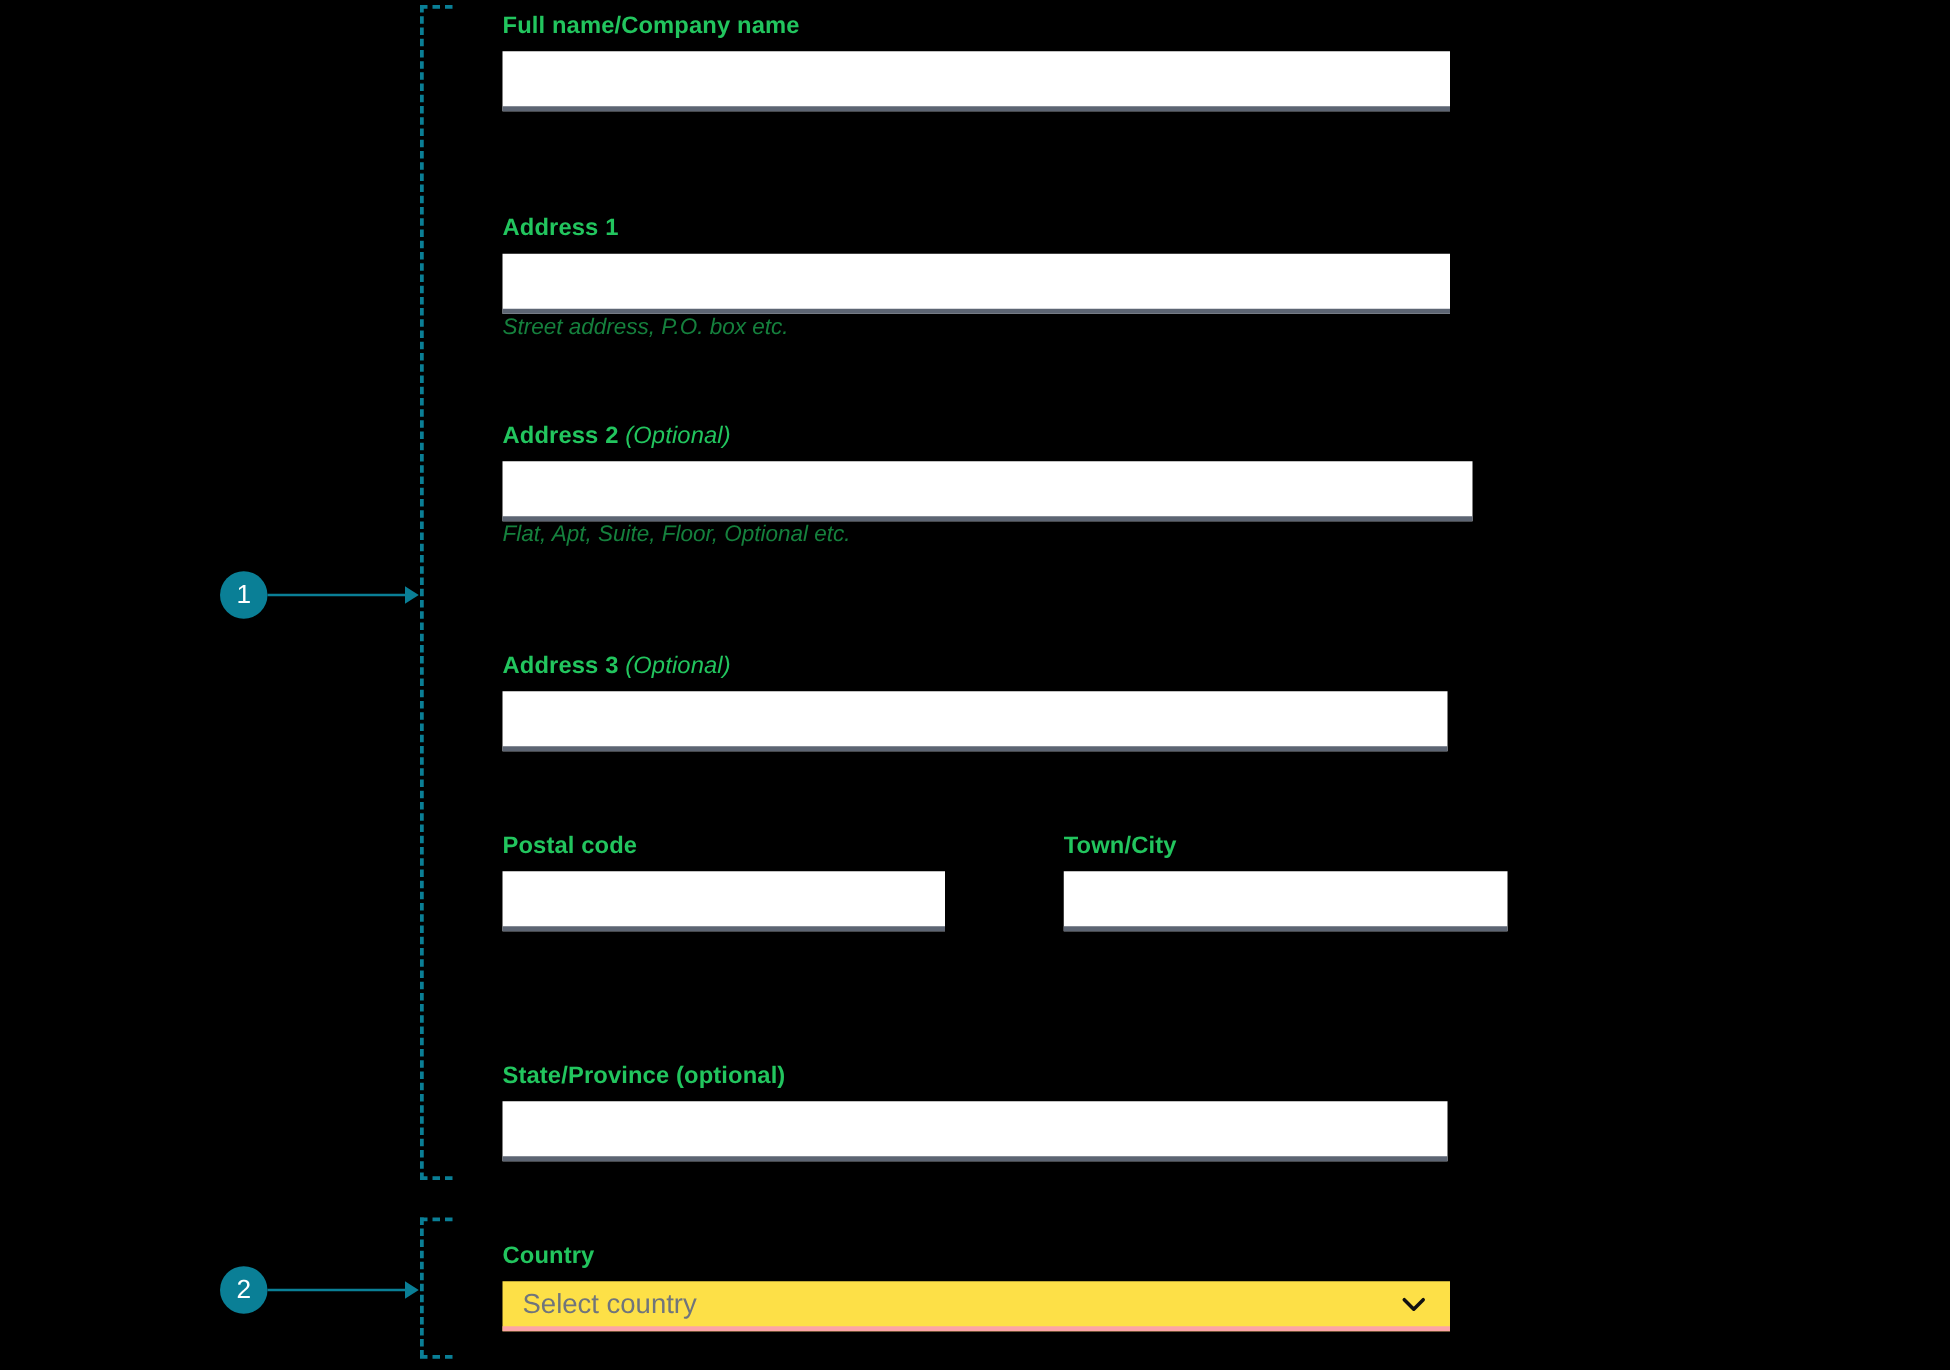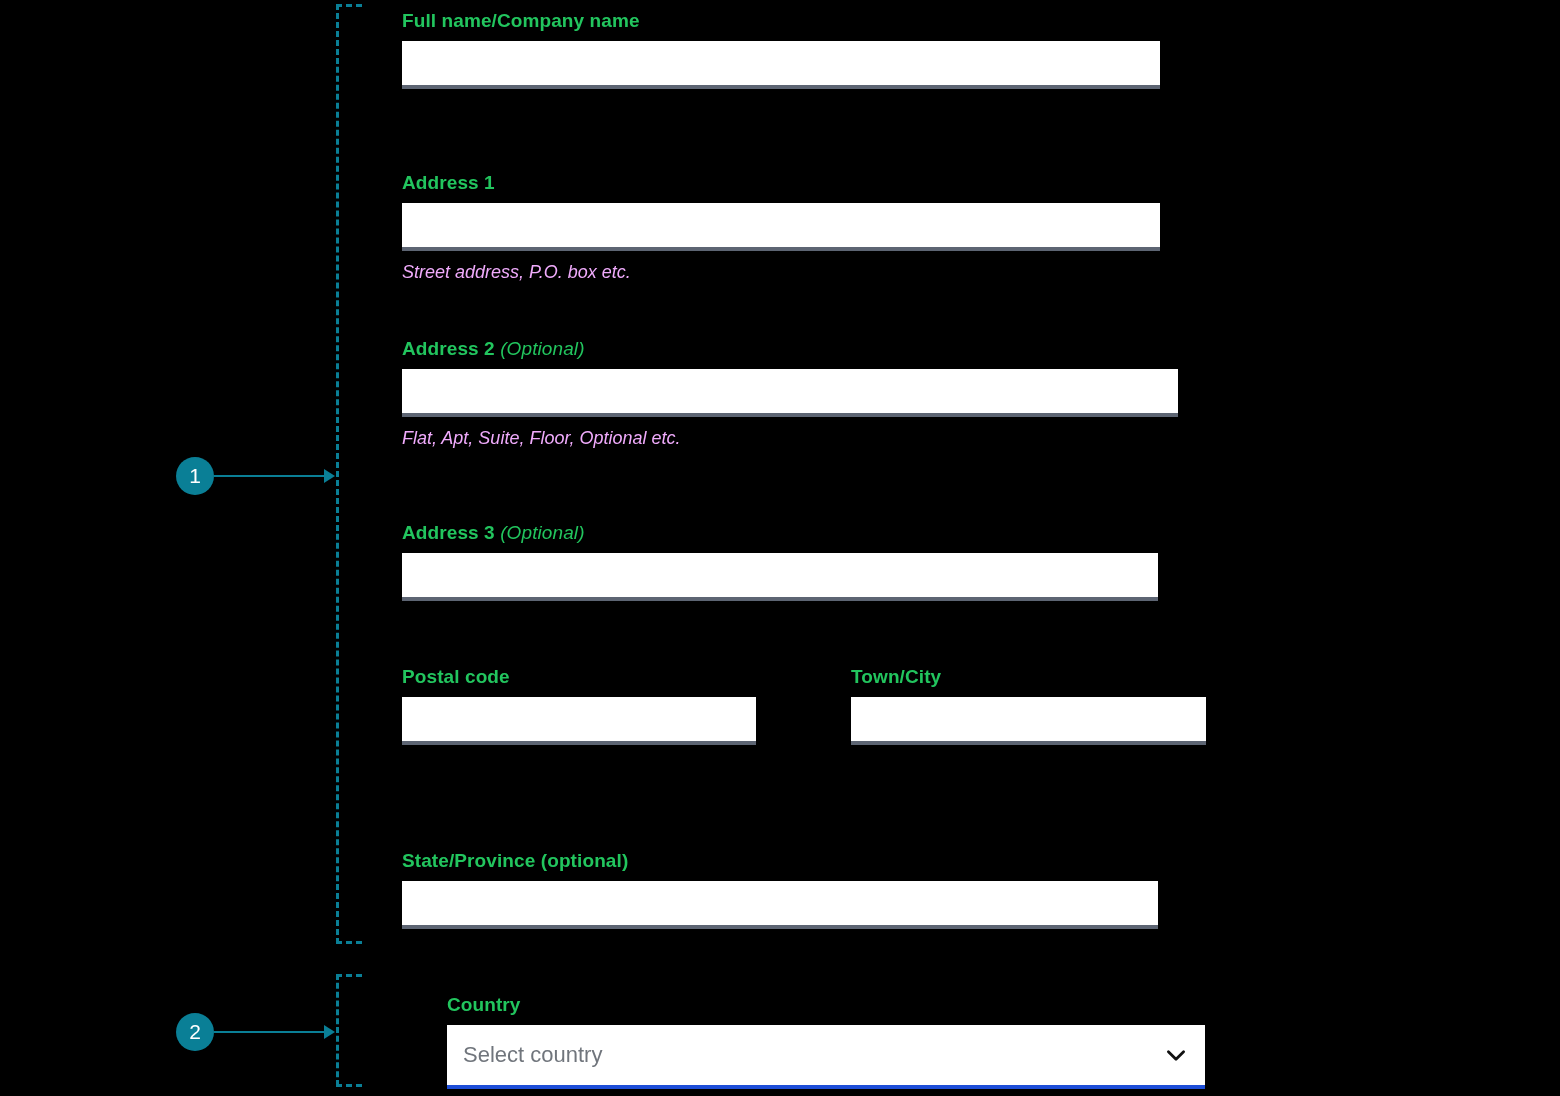--- a/index.html
+++ b/index.html
@@ -93,10 +93,9 @@
     outline: none;
   }
   .hint {
-    color: #f0abfc;
+    color: #15803d;
     font-size: 18px;
     font-style: italic;
-    margin-top: 11px;
     white-space: nowrap;
   }
 

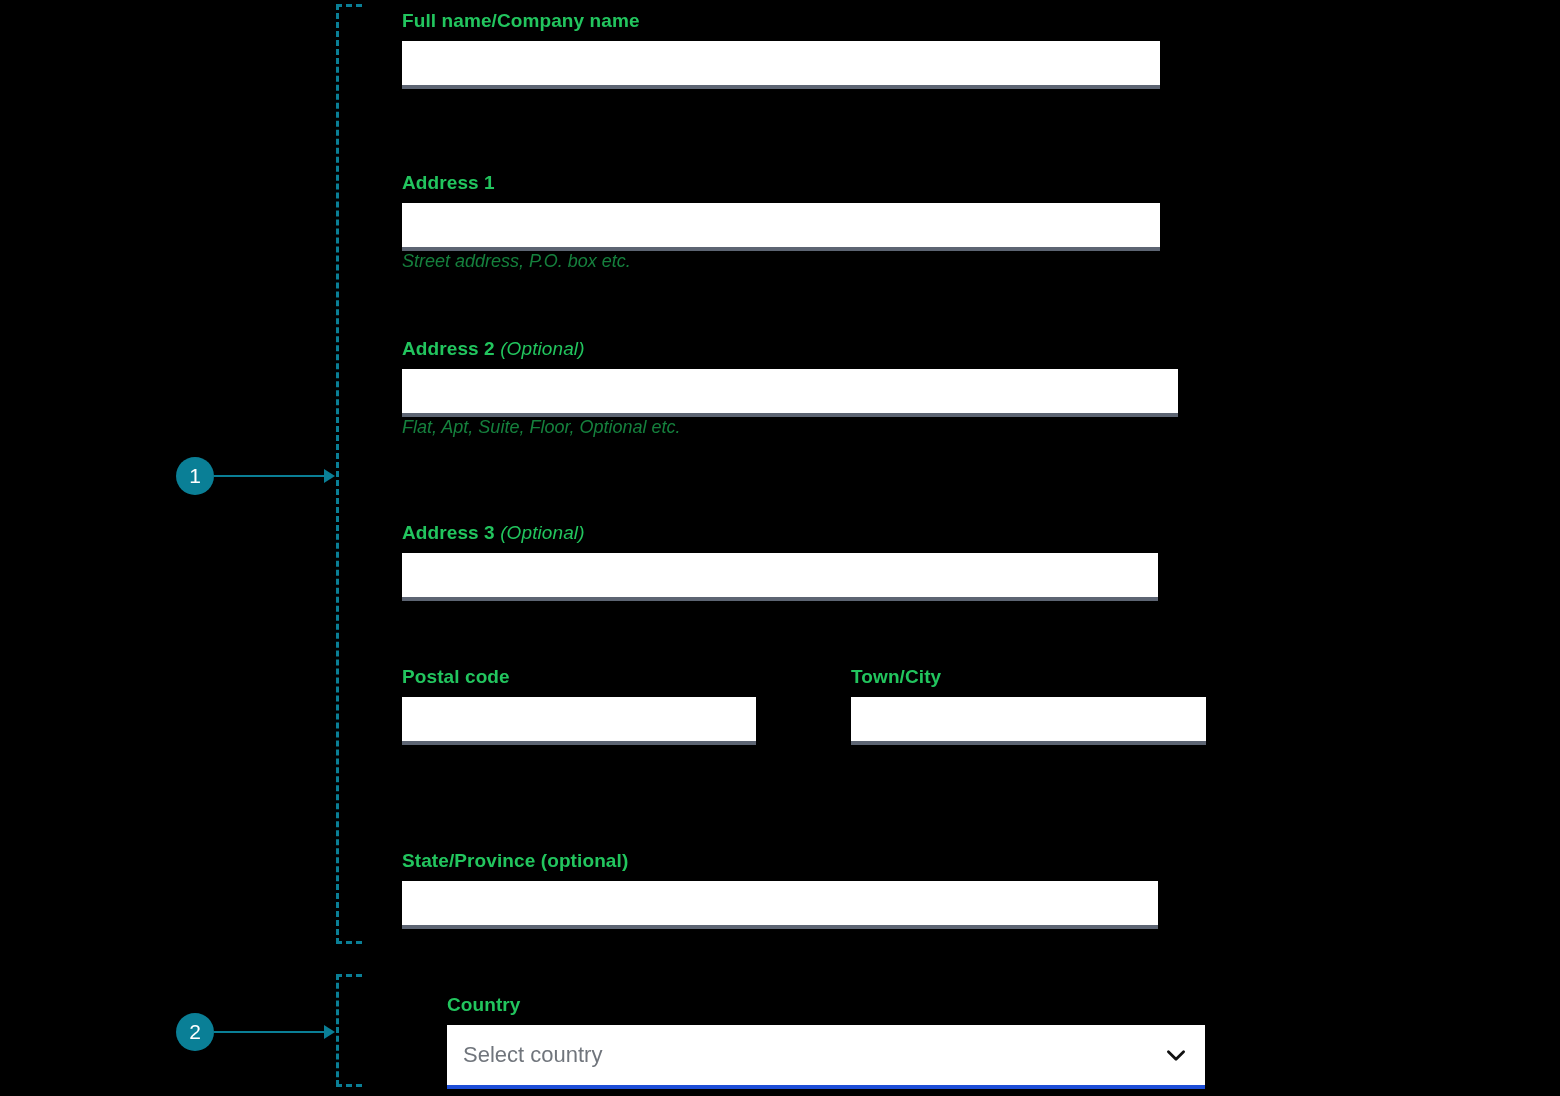--- a/index.html
+++ b/index.html
@@ -203,7 +203,7 @@
     <input class="input" type="text" value="" placeholder="" style="">
   </div>
 
-  <div class="field" style="left:0; top:994px; width:758px;margin-left:45px;">
+  <div class="field" style="left:0; top:994px; width:758px;">
     <div class="label">
       <span>Country</span>
     </div>

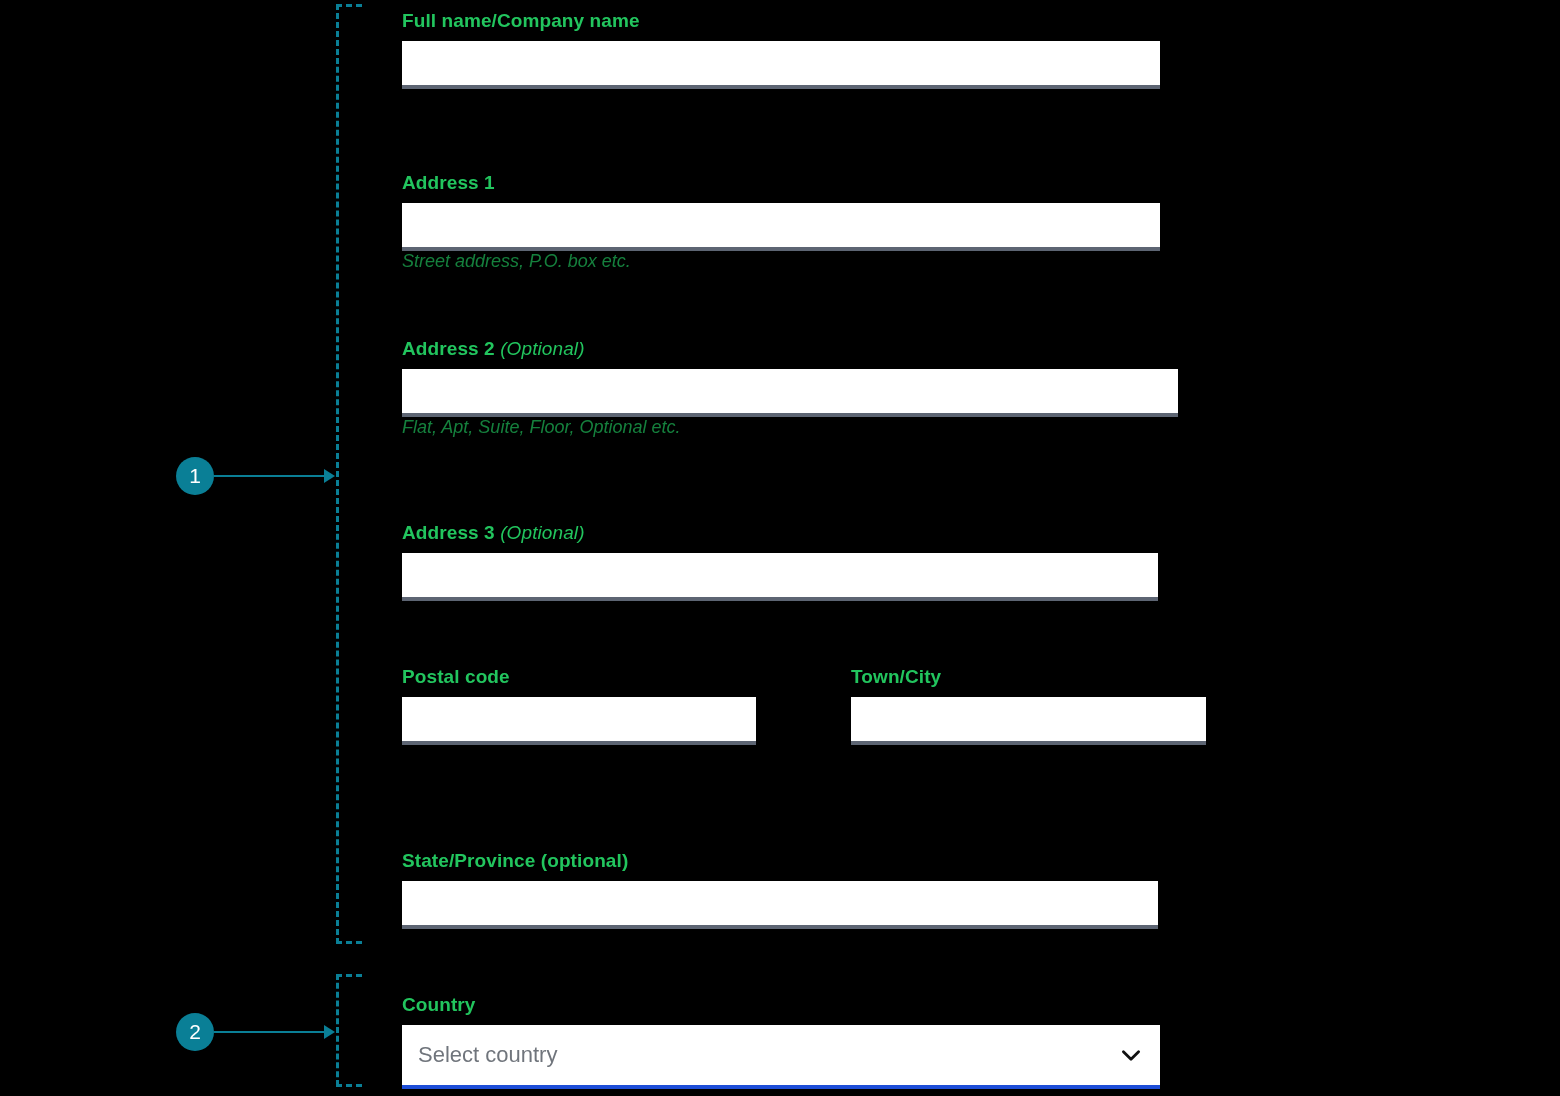--- a/index.html
+++ b/index.html
@@ -106,10 +106,10 @@
     height: 52px;
   }
   .select-box {
-    background: #ffffff;
+    background: #fde047;
     border: none;
-    border-bottom: 4px solid #1d4ed8;
-    height: 64px;
+    border-bottom: 4px solid #fca5a5;
+    height: 40px;
     width: 100%;
     box-sizing: border-box;
     display: flex;

